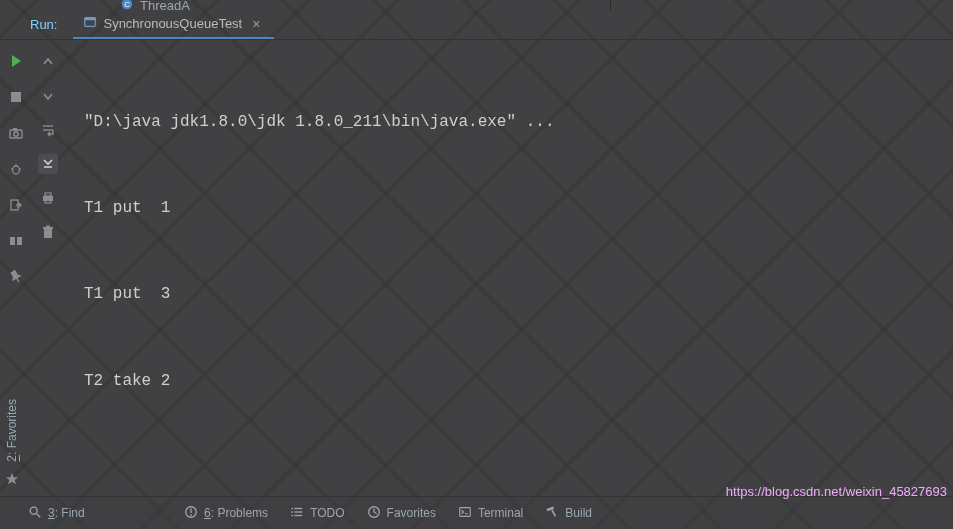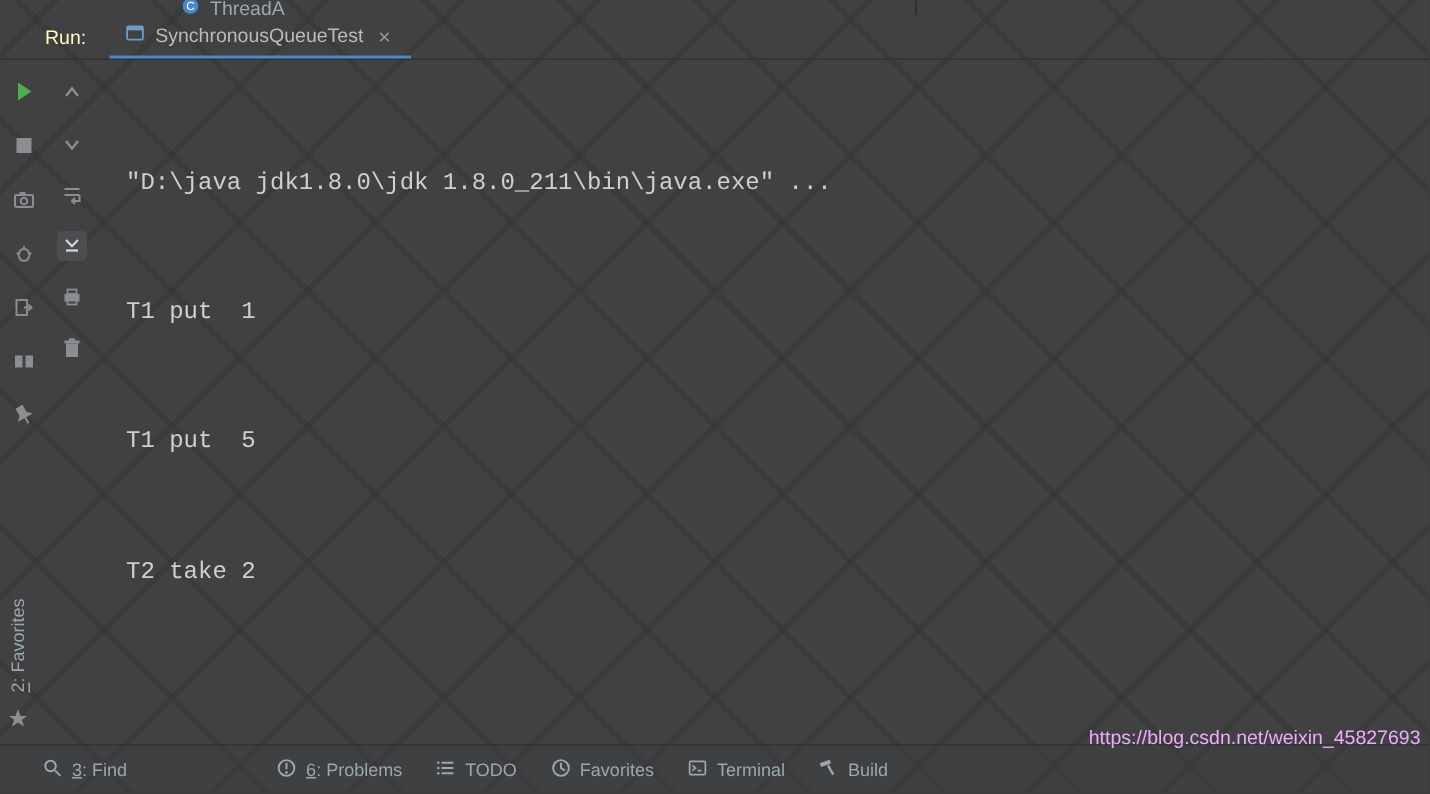--- a/index.html
+++ b/index.html
@@ -46,7 +46,7 @@
       border-bottom: 1px solid #323232;
       z-index: 1;
     }
-    .run-label { padding: 0 16px 0 30px; color: #fef9c3; }
+    .run-label { padding: 0 16px 0 30px; color: #7dd3fc; }
     .run-tab {
       display: flex;
       align-items: center;

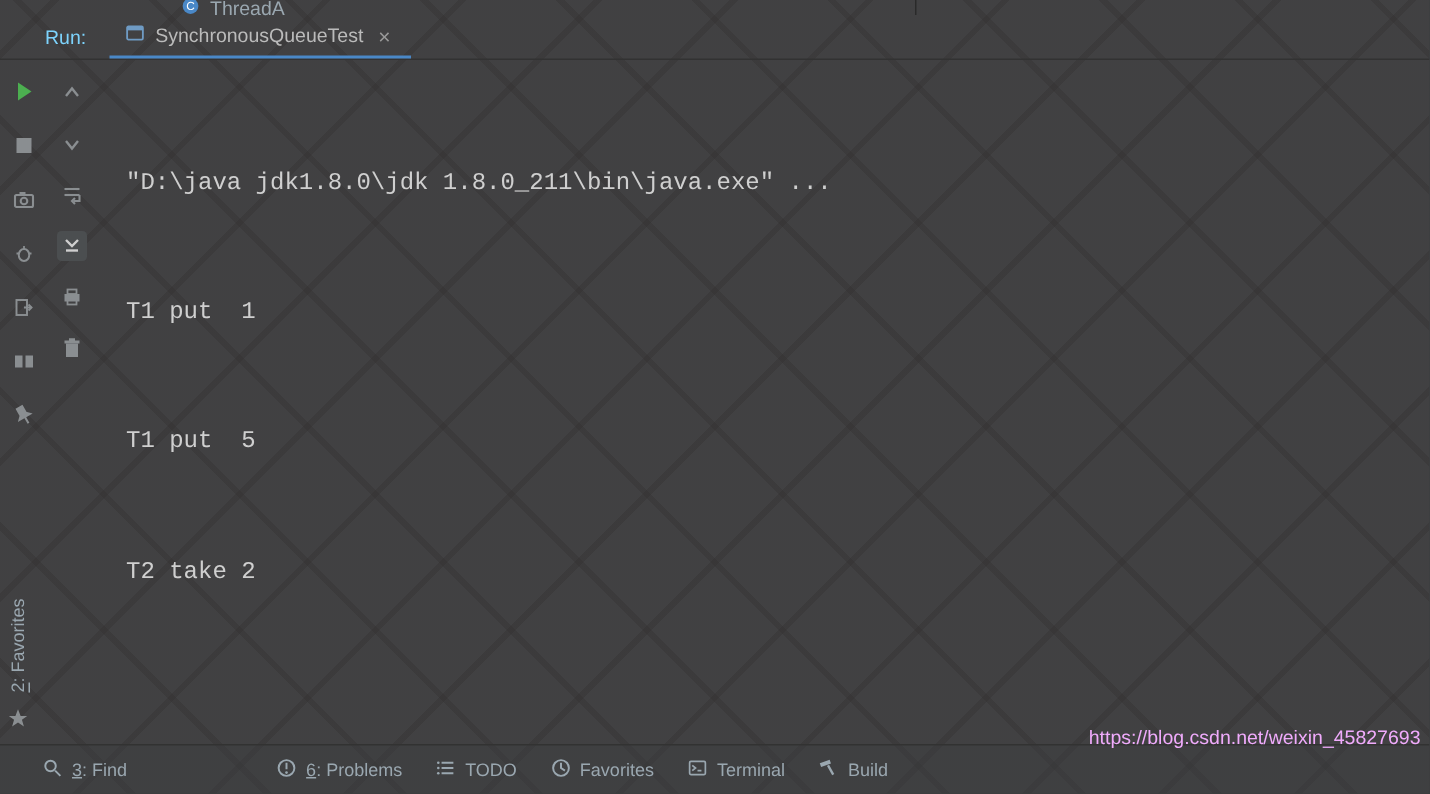--- a/index.html
+++ b/index.html
@@ -302,7 +302,7 @@
   <div class="console">
     <span class="line">"D:\java jdk1.8.0\jdk 1.8.0_211\bin\java.exe" ...</span>
     <span class="line">T1 put  1</span>
-    <span class="line">T1 put  5</span>
+    <span class="line">T1 put  3</span>
     <span class="line">T2 take 2</span>
     
     

